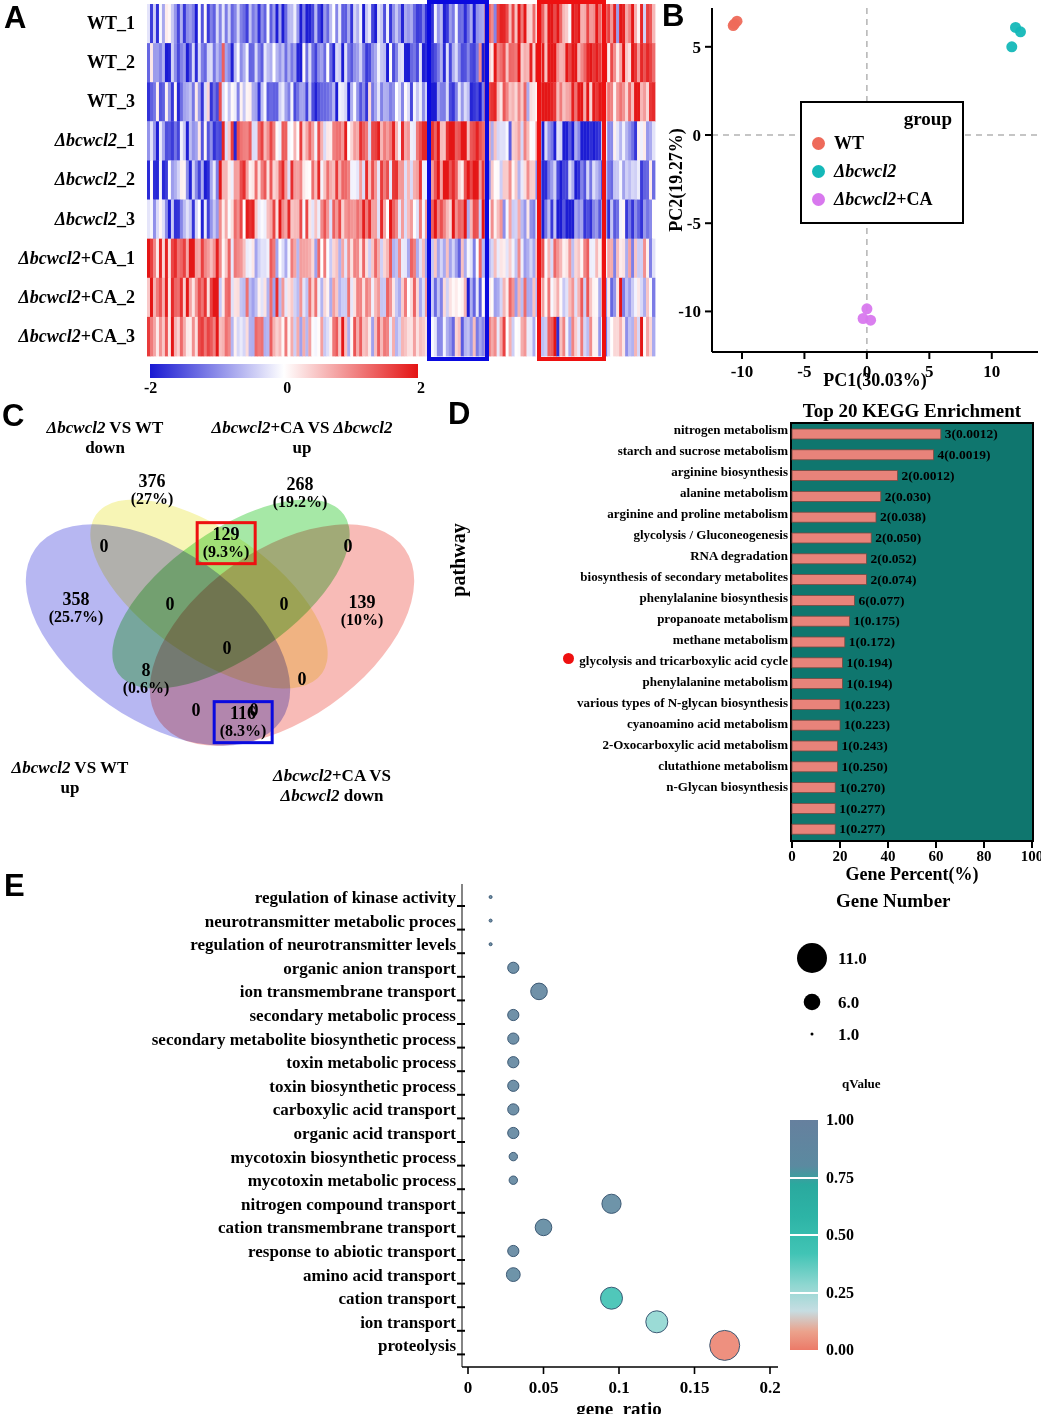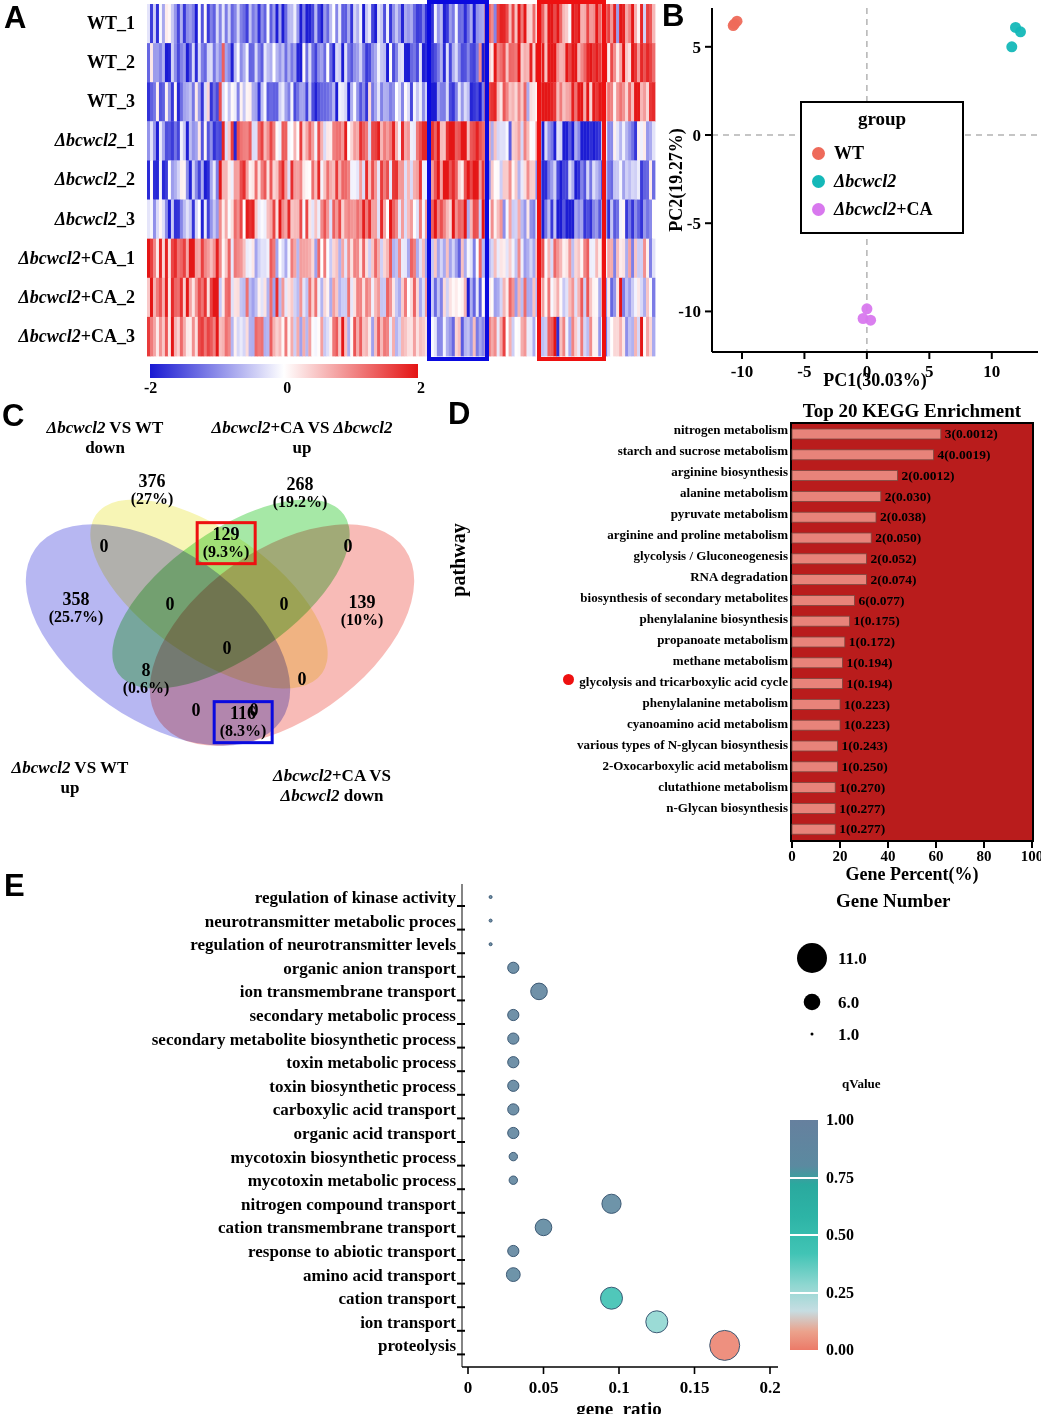--- a/index.html
+++ b/index.html
@@ -30,7 +30,7 @@
   #pca-ylab{position:absolute;left:16px;top:180px;transform:translate(-50%,-50%) rotate(-90deg);font-size:18px;white-space:nowrap}
   #pca-xlab{position:absolute;left:215px;top:370px;transform:translateX(-50%);font-size:18px;white-space:nowrap}
   #pca-legend{position:absolute;left:140px;top:101px;width:164px;border:2px solid #000;background:#fff;padding:5px 10px 8px;z-index:3}
-  #pca-legend-title{font-size:19px;text-align:center;margin-bottom:10px}
+  #pca-legend-title{font-size:19px;text-align:right;margin-bottom:0}
   .leg-row{display:flex;align-items:center;gap:9px;font-size:18px;line-height:1.55;white-space:nowrap}
   .leg-dot{width:13px;height:13px;border-radius:50%;flex:0 0 13px}
 

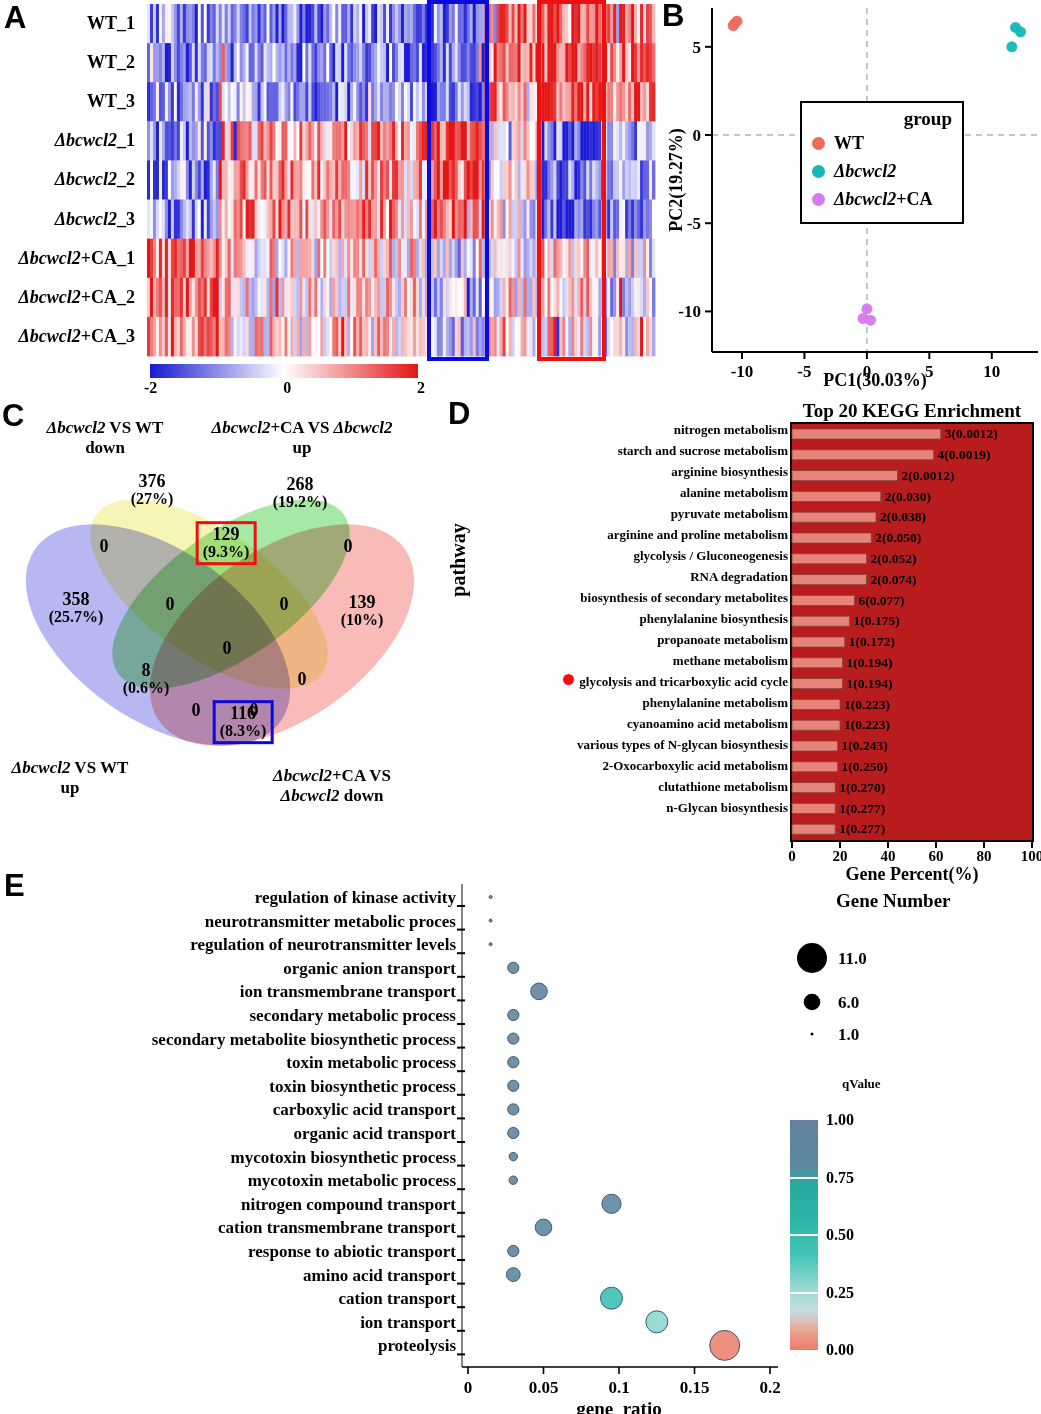--- a/index.html
+++ b/index.html
@@ -52,7 +52,7 @@
   #kegg-cats{position:absolute;left:30px;top:24px;width:318px}
   .kcat{height:21px;display:flex;align-items:flex-start;justify-content:flex-end;font-size:13px;white-space:nowrap;gap:5px}
   .red-dot{width:11px;height:11px;border-radius:50%;display:inline-block;flex:0 0 11px}
-  #kegg-plot{position:absolute;left:350px;top:24px;width:244px;height:420px;border:2px solid #000;background:#b91c1c}
+  #kegg-plot{position:absolute;left:350px;top:24px;width:244px;height:420px;border:2px solid #000;background:#0f766e}
   #kegg-svg{width:240px;height:416px}
   #kegg-xticks{position:absolute;left:350px;top:444px;width:244px;height:24px}
   .kxtick{position:absolute;width:2px;height:6px;background:#000;top:0}

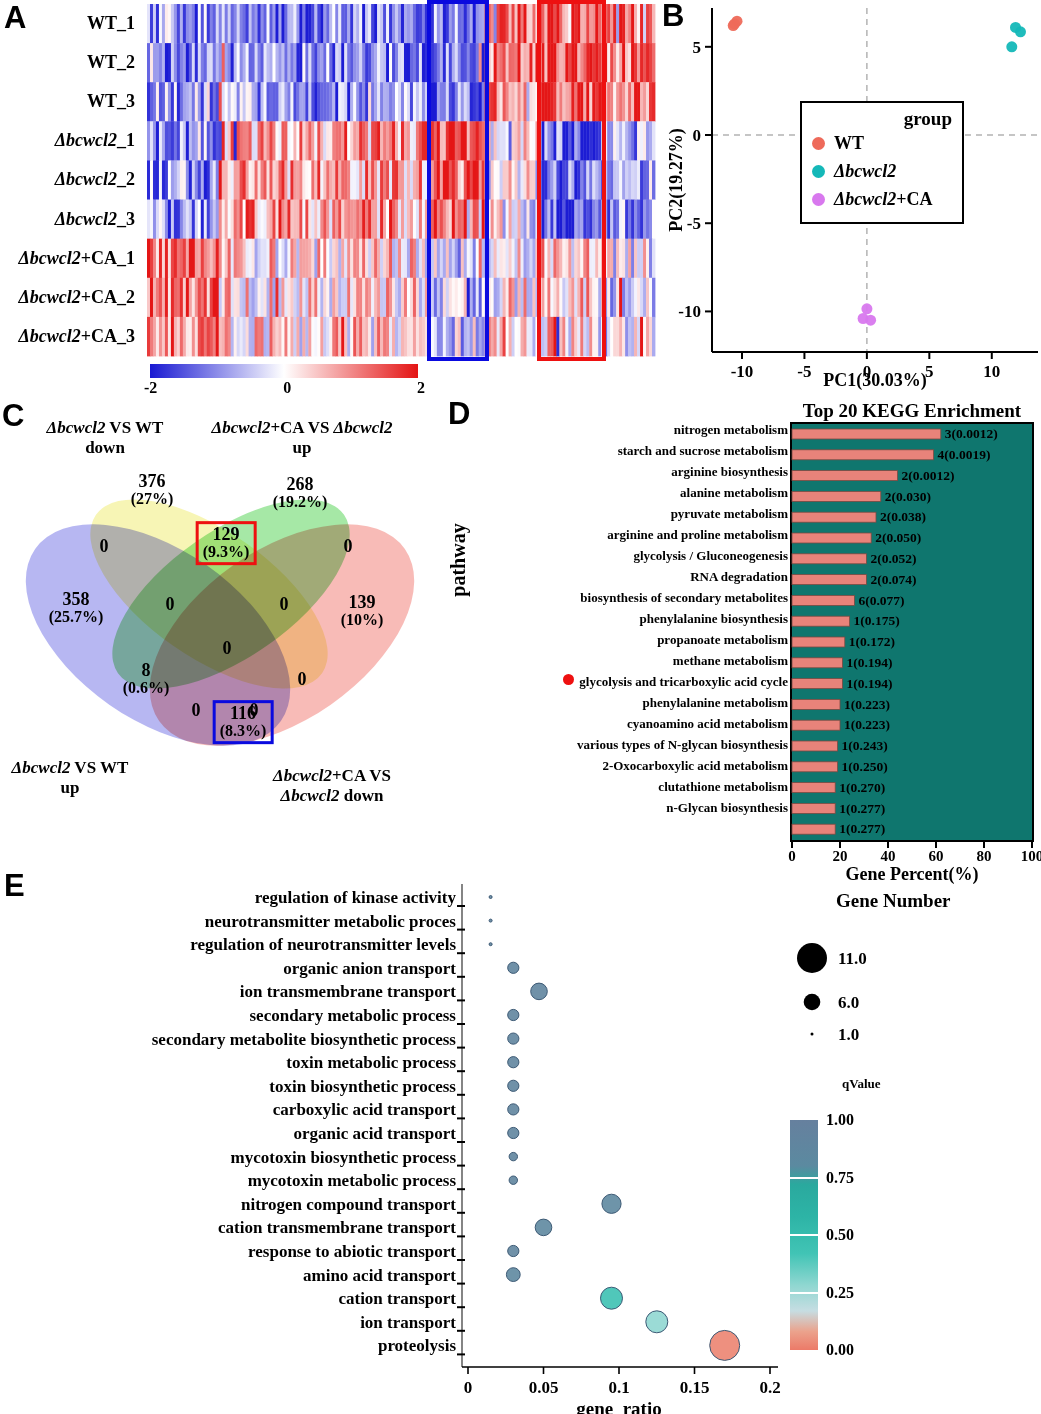--- a/index.html
+++ b/index.html
@@ -1785,9 +1785,6 @@
         <span>alanine metabolism</span>
       </div>
       <div class="kcat">
-        <span>pyruvate metabolism</span>
-      </div>
-      <div class="kcat">
         <span>arginine and proline metabolism</span>
       </div>
       <div class="kcat">

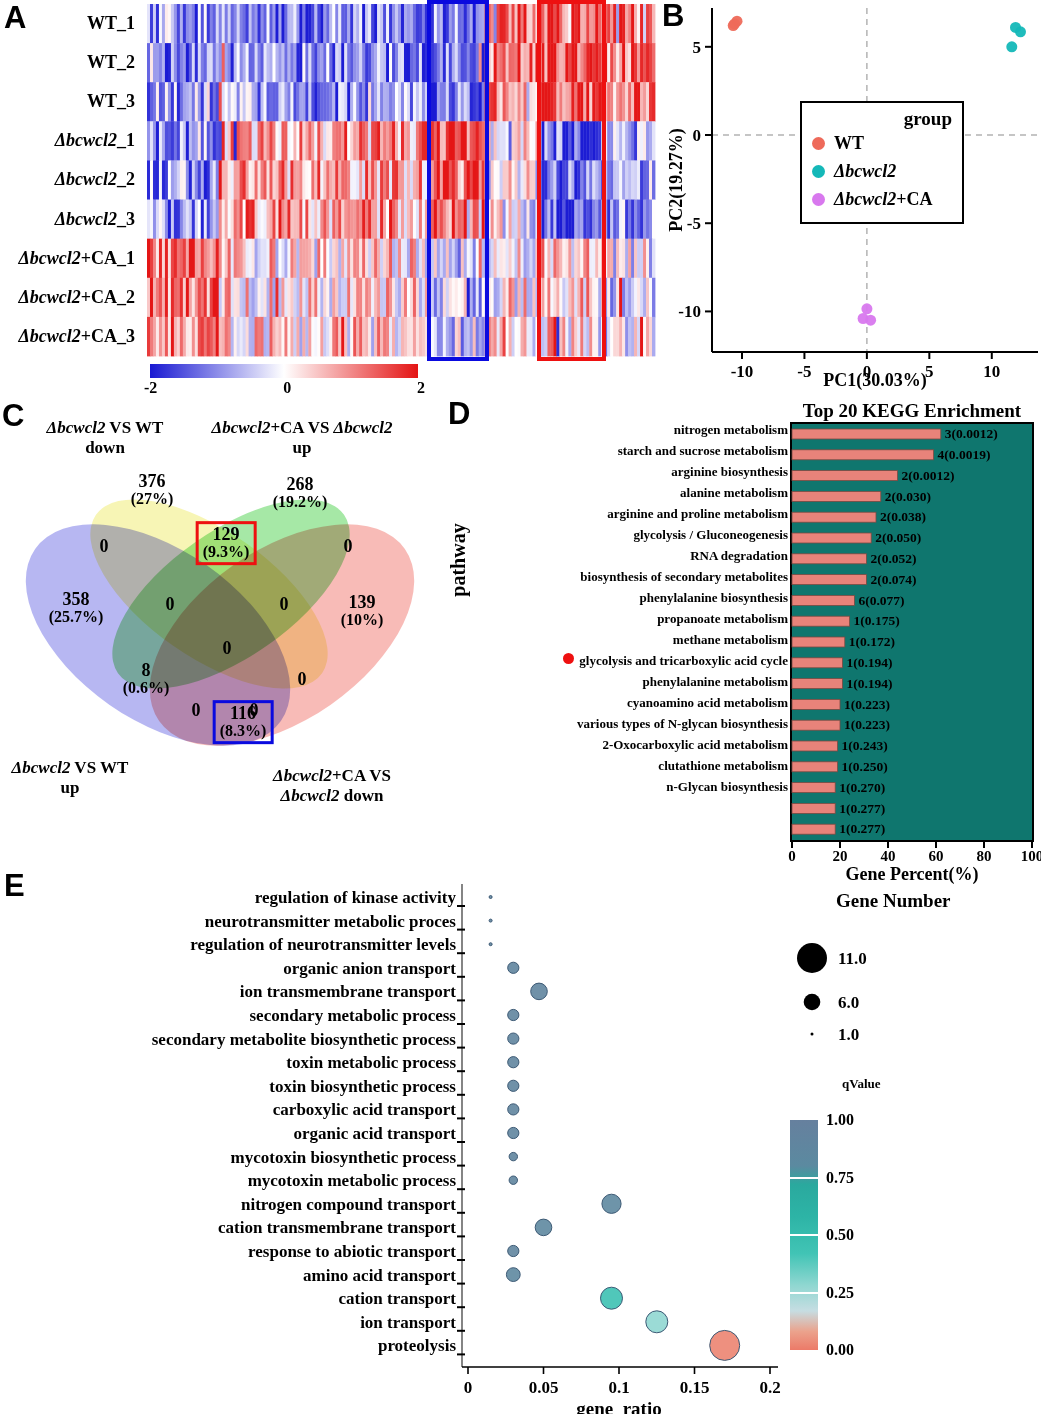--- a/index.html
+++ b/index.html
@@ -1813,10 +1813,10 @@
         <span>phenylalanine metabolism</span>
       </div>
       <div class="kcat">
+        <span>various types of N-glycan biosynthesis</span>
+      </div>
+      <div class="kcat">
         <span>cyanoamino acid metabolism</span>
-      </div>
-      <div class="kcat">
-        <span>various types of N-glycan biosynthesis</span>
       </div>
       <div class="kcat">
         <span>2-Oxocarboxylic acid metabolism</span>

